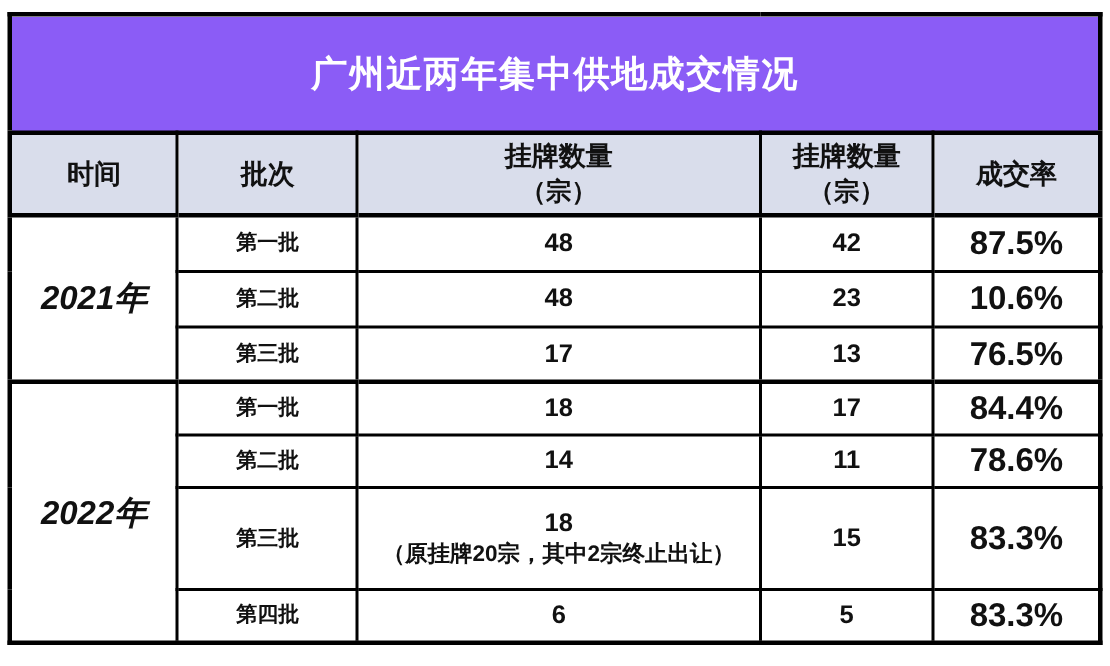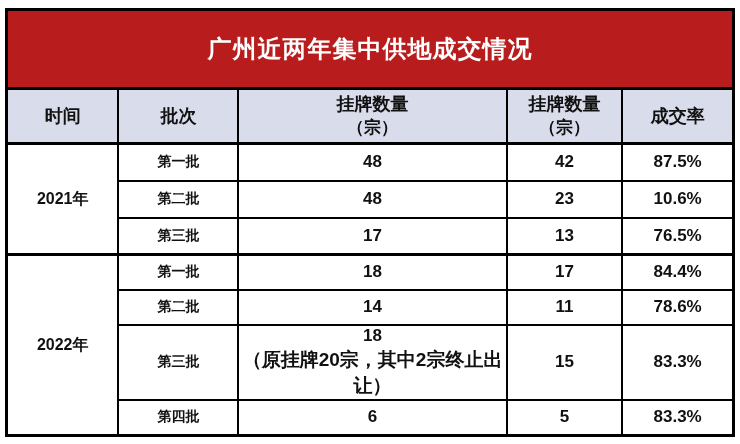--- a/index.html
+++ b/index.html
@@ -25,7 +25,7 @@
     overflow:hidden;
   }
   .title-cell{
-    background:#b91c1c;
+    background:#8b5cf6;
     color:#ffffff;
     font-size:24px;
     letter-spacing:1px;

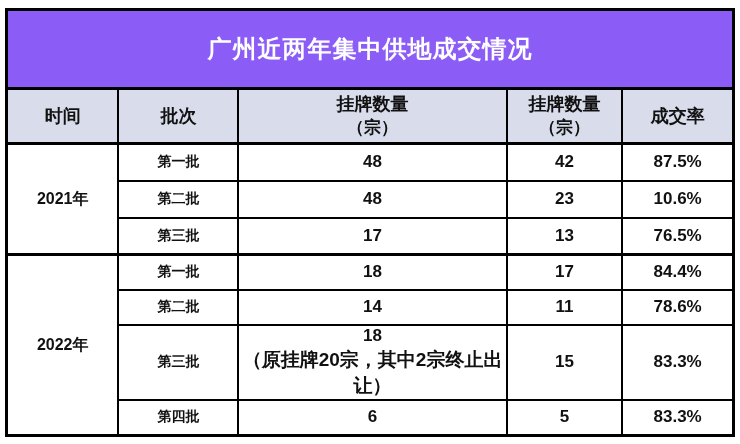--- a/index.html
+++ b/index.html
@@ -43,7 +43,7 @@
   .year-cell{font-size:16px;}
   .batch-cell{font-size:14px;}
   .num-cell{font-size:17px;margin-left:27px;}
-  .rate-cell{font-size:17px;}
+  .rate-cell{font-size:22px;}
   tr.row-std{height:37px;}
   tr.row-2022{height:35px;}
   tr.row-tall{height:68px;}

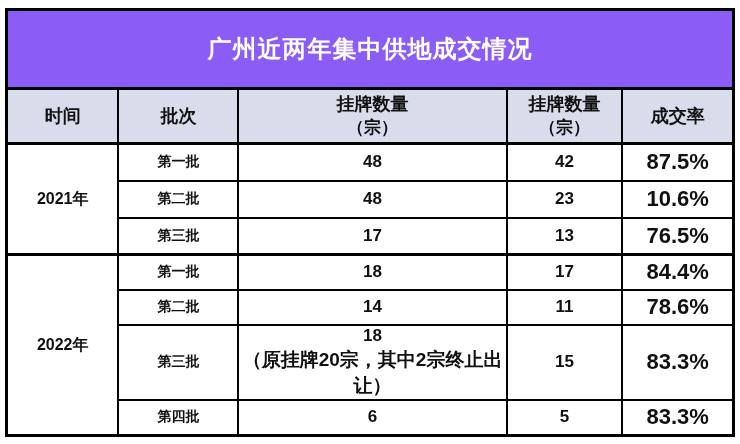--- a/index.html
+++ b/index.html
@@ -40,7 +40,7 @@
     border-bottom:3px solid #000;
   }
   .head-sub{display:block;font-size:17px;}
-  .year-cell{font-size:16px;}
+  .year-cell{font-size:22px;font-style:italic;}
   .batch-cell{font-size:14px;}
   .num-cell{font-size:17px;margin-left:27px;}
   .rate-cell{font-size:22px;}

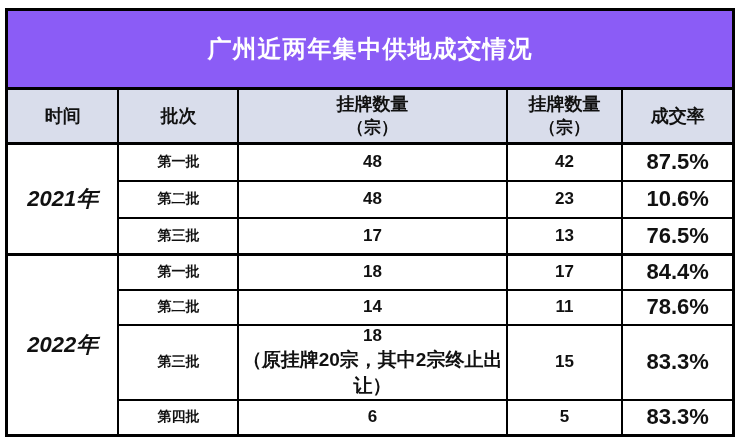--- a/index.html
+++ b/index.html
@@ -49,7 +49,7 @@
   tr.row-tall{height:68px;}
   tr.row-last{height:36px;}
   tr.group-start td{border-top:3px solid #000;}
-  .cell-note{display:block;font-size:19px;font-weight:700;margin-top:1px;}
+  .cell-note{display:block;font-size:15px;font-weight:700;margin-top:1px;}
 </style>
 </head>
 <body>

